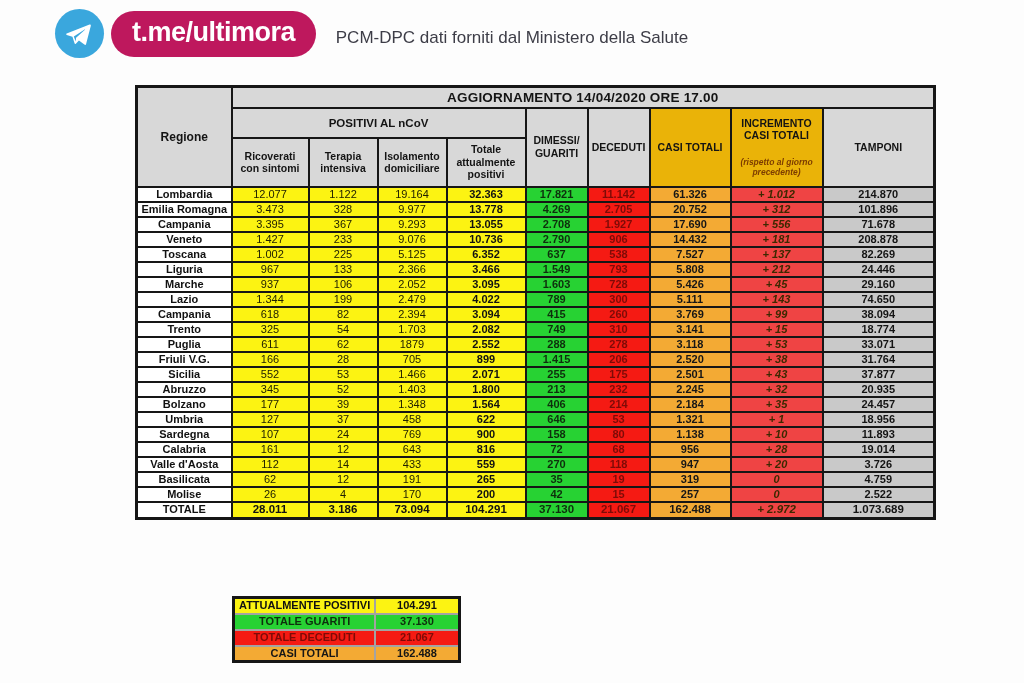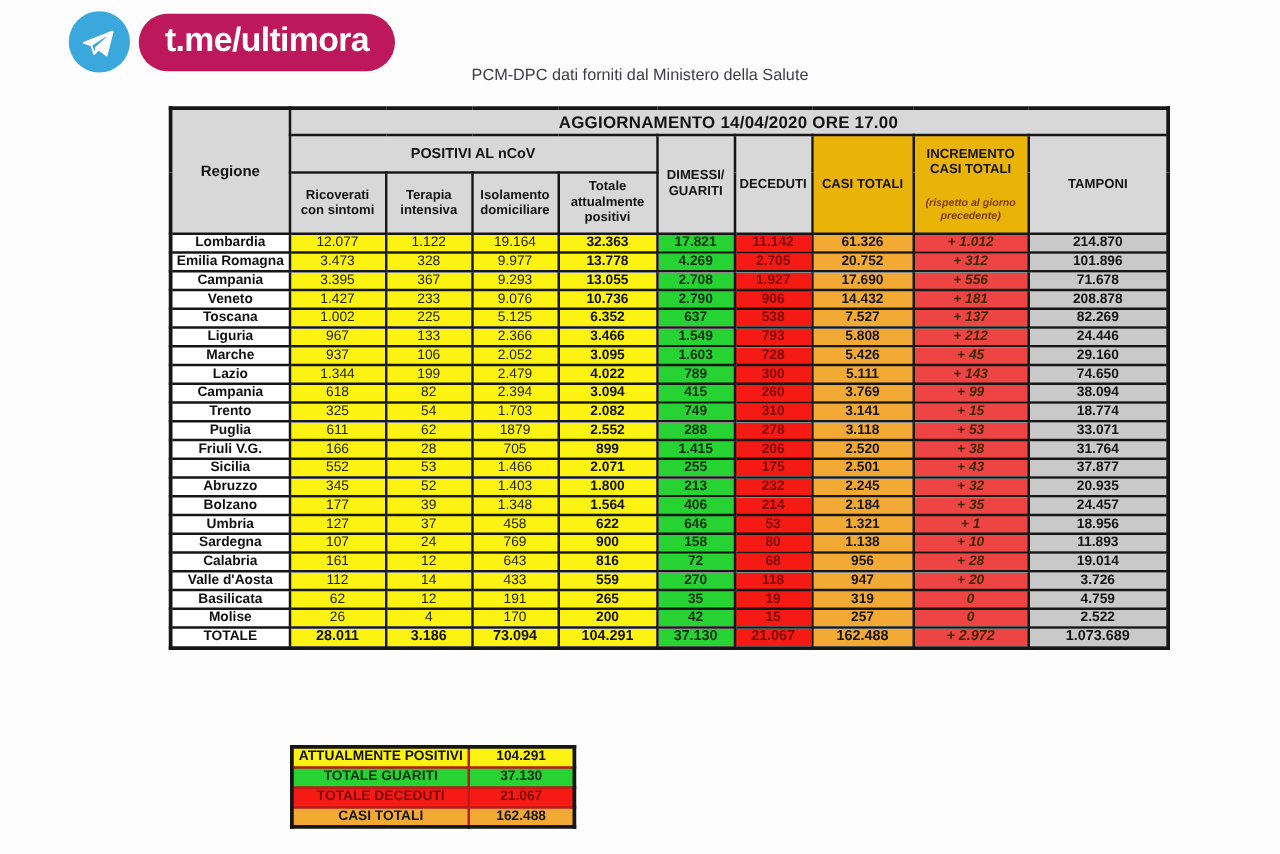--- a/index.html
+++ b/index.html
@@ -26,7 +26,7 @@
   }
   .source {
     position:absolute; top:28px; left:312px; width:400px; text-align:center;
-    font-size:13px; color:#3d3d47;margin-top:24px;
+    font-size:17px; color:#3d3d47;
   }
 
   

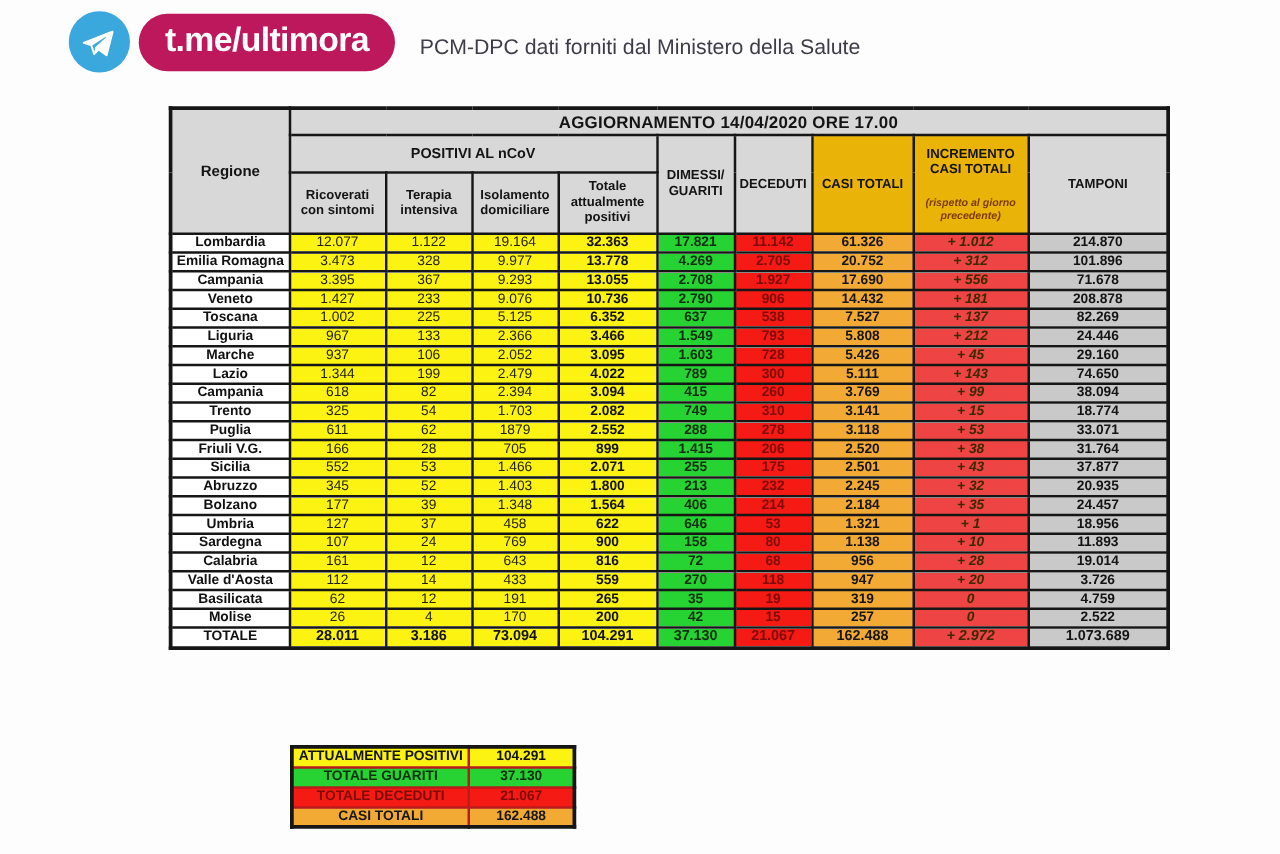--- a/index.html
+++ b/index.html
@@ -68,7 +68,7 @@
     border:3px solid #161616;
   }
   table.legend td {
-    border:2px solid #b91c1c; height:16px;
+    border:2px solid #a3a3a3; height:16px;
     text-align:center; font-weight:bold; font-size:11px; padding:0 4px;
     white-space:nowrap;
   }

